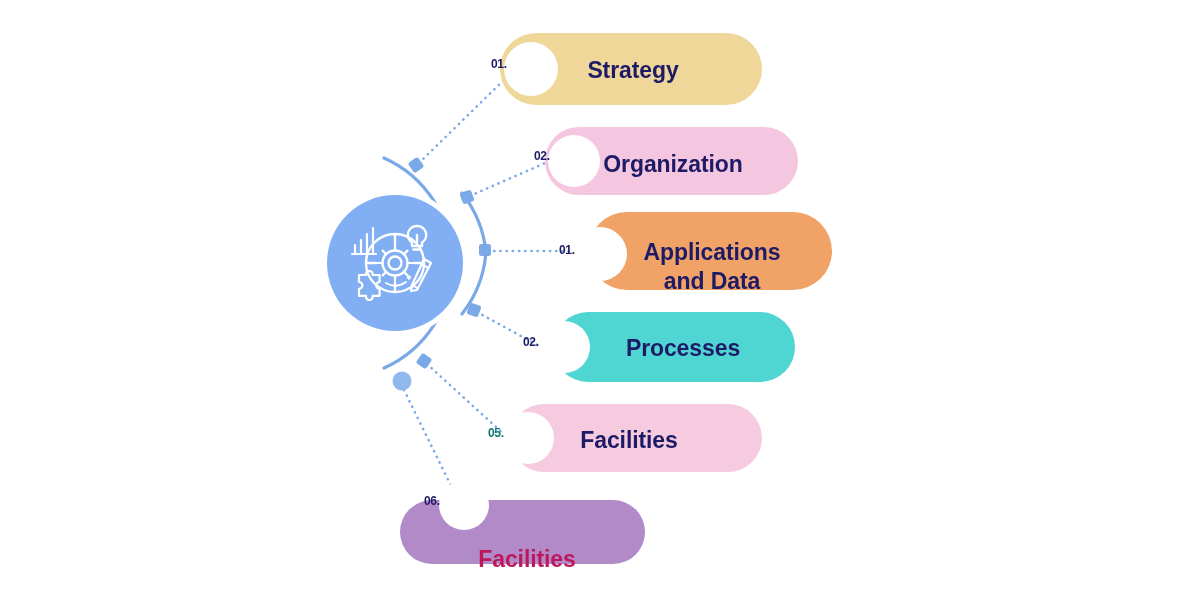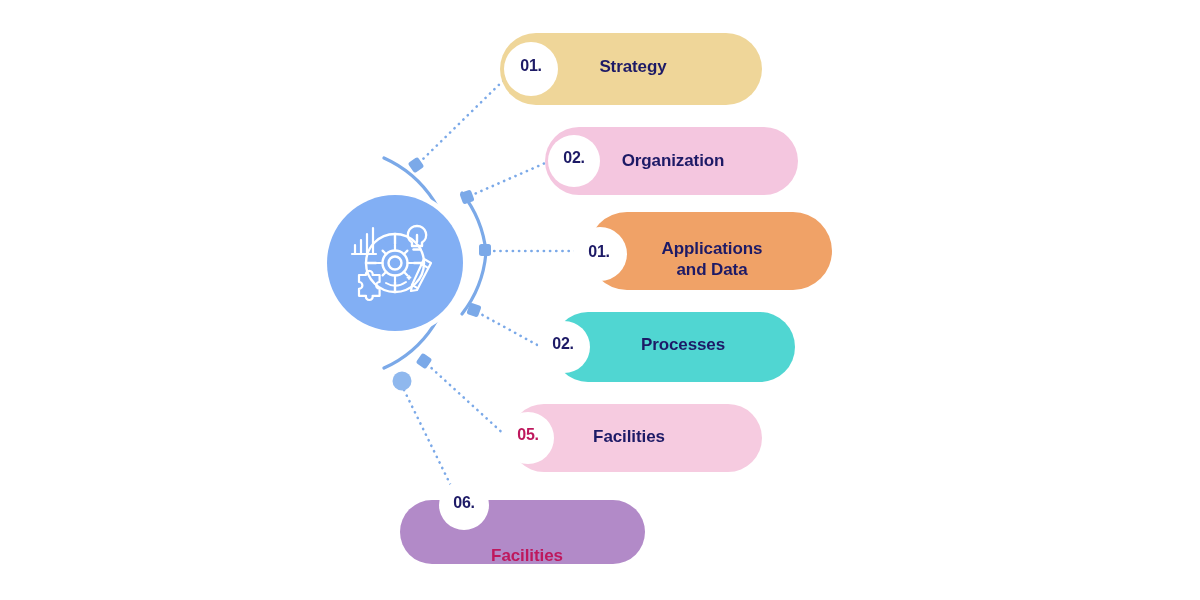--- a/index.html
+++ b/index.html
@@ -69,9 +69,8 @@
     position: absolute;
     color: #1d1a66;
     font-weight: bold;
-    font-size: 16px;
+    font-size: 12px;
     letter-spacing: -0.3px;
-    text-align: center;
     white-space: nowrap;
   }
 </style>

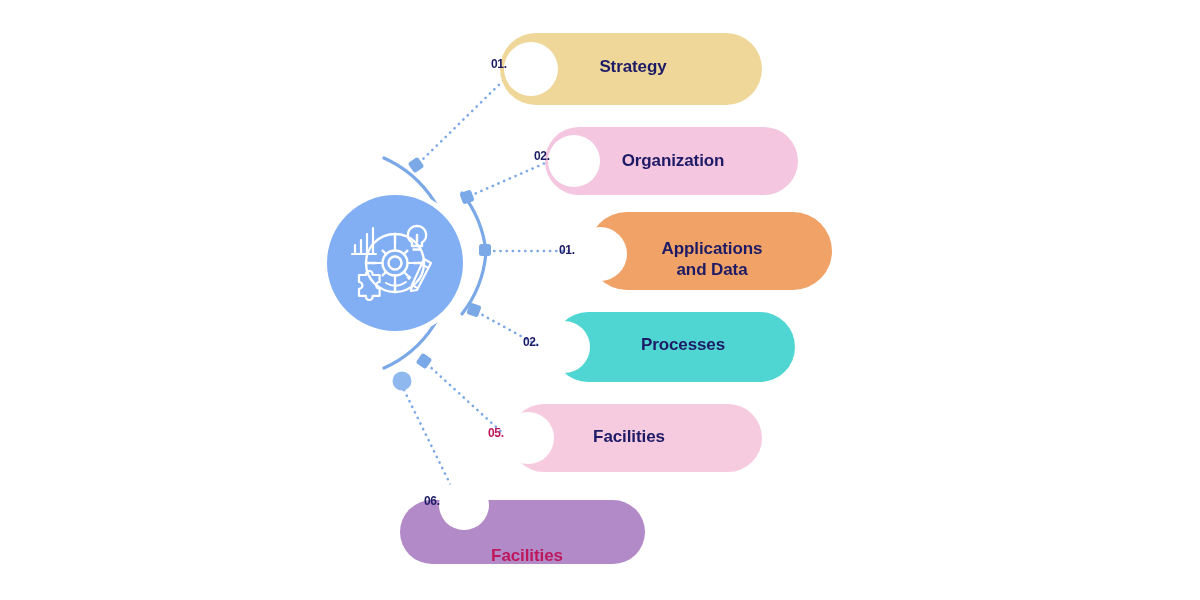--- a/index.html
+++ b/index.html
@@ -54,7 +54,7 @@
     position: absolute;
     color: #1d1a66;
     font-weight: bold;
-    font-size: 17px;
+    font-size: 23px;
     line-height: 1.25;
     text-align: center;
     letter-spacing: -0.1px;

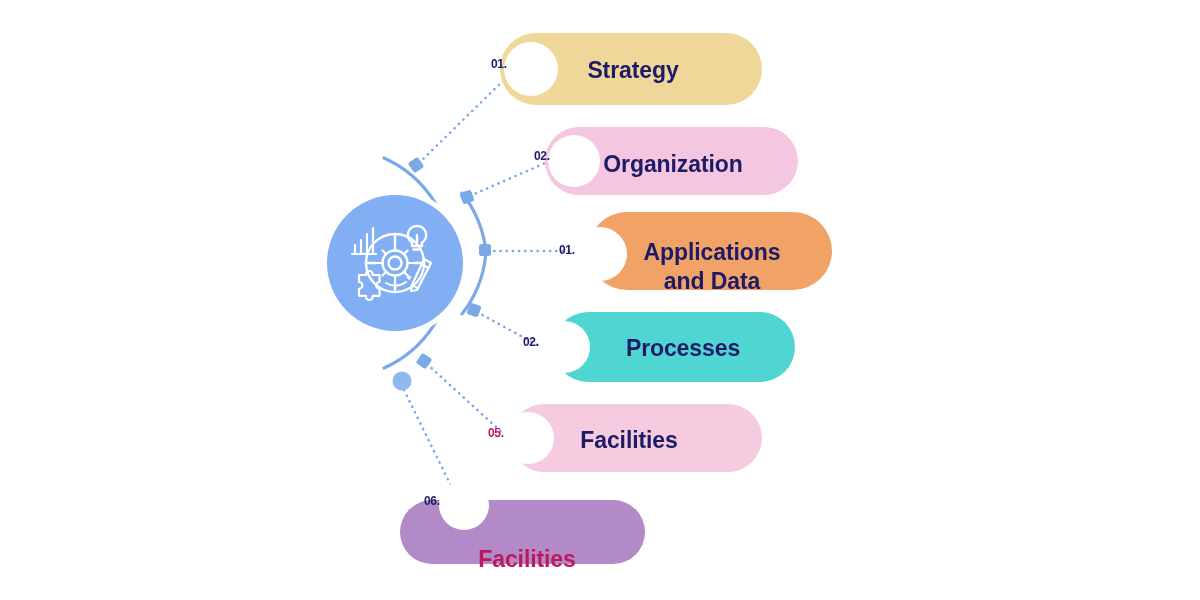--- a/index.html
+++ b/index.html
@@ -172,7 +172,7 @@
       <div class="pill-label" style="left: 573px; top: 334px; width: 220px; color: rgb(29, 26, 102);">Processes</div>
       <div class="pill" style="left: 510px; top: 404px; width: 252px; height: 68px; background: rgb(246, 203, 224);"></div>
       <div class="notch" style="left: 502px; top: 412px; width: 52px; height: 52px; background: rgb(255, 255, 255);"></div>
-      <div class="num" style="left: 488px; top: 426px; width: 80px; color: #be185d;">05.</div>
+      <div class="num" style="left: 488px; top: 426px; width: 80px; color: #0f766e;">05.</div>
       <div class="pill-label" style="left: 519px; top: 426px; width: 220px; color: rgb(29, 26, 102);">Facilities</div>
       <div class="pill" style="left: 400px; top: 500px; width: 245px; height: 64px; background: rgb(178, 138, 200);"></div>
       <div class="notch" style="left: 439px; top: 480px; width: 50px; height: 50px; background: rgb(255, 255, 255);"></div>

